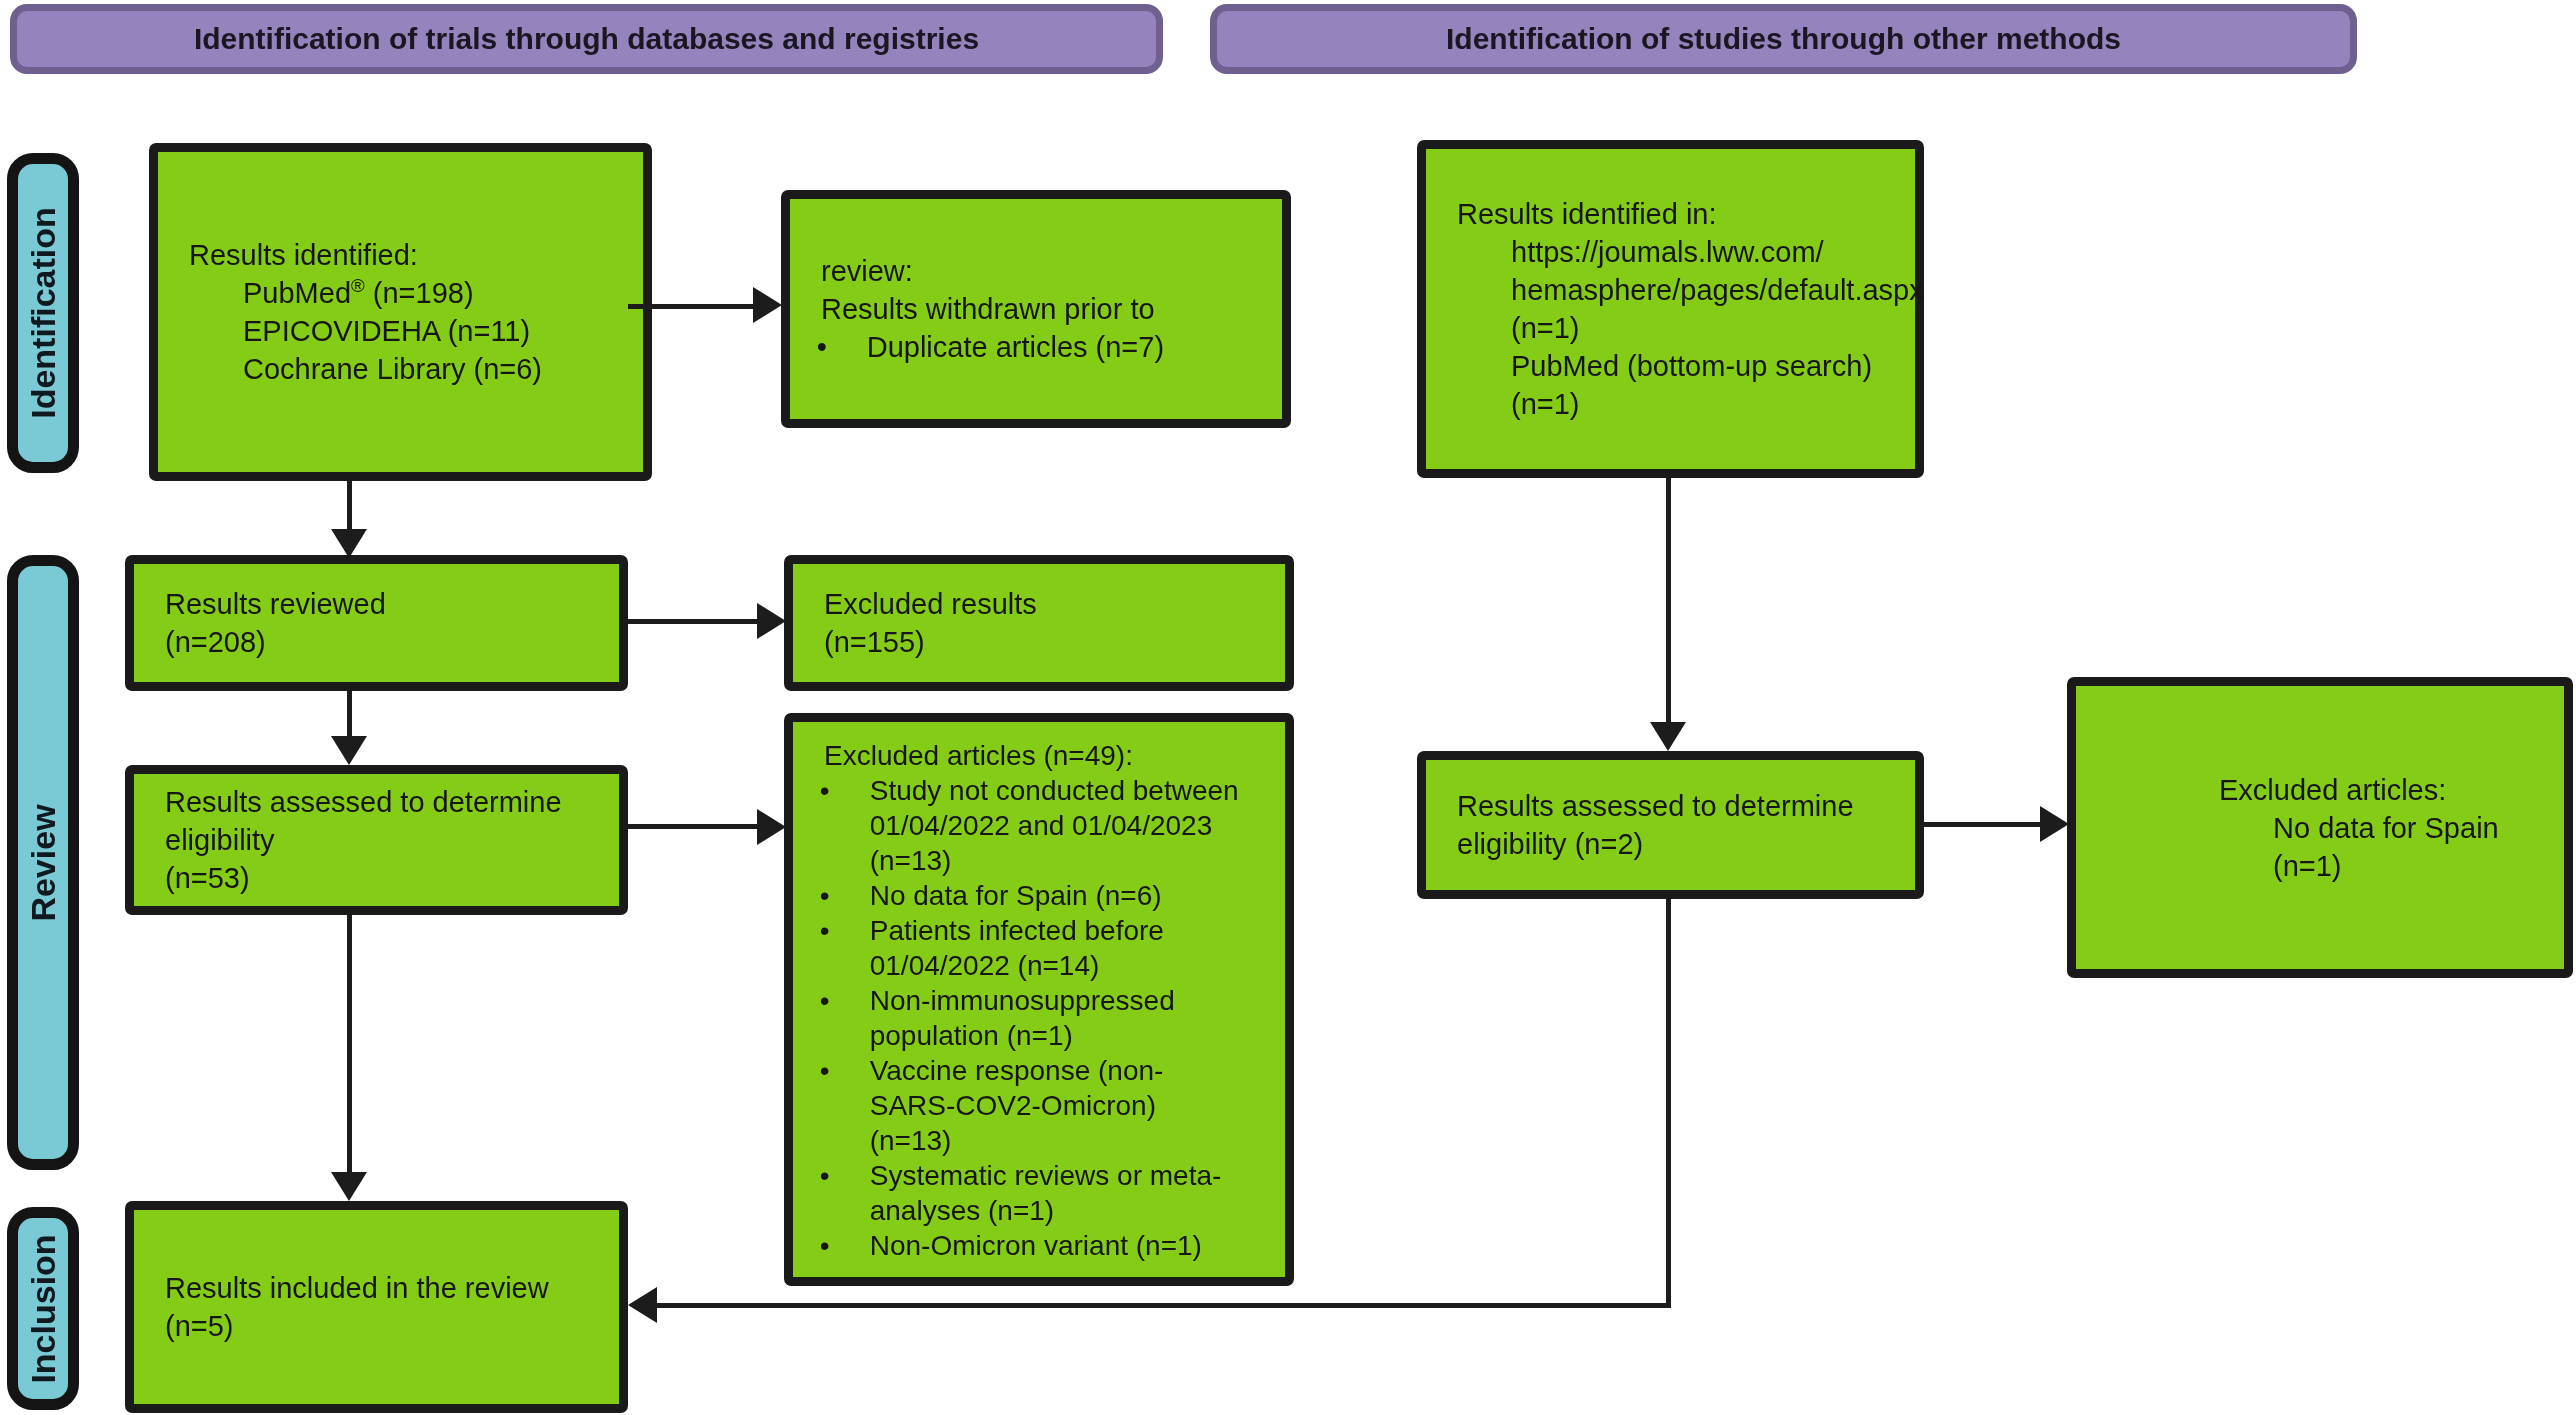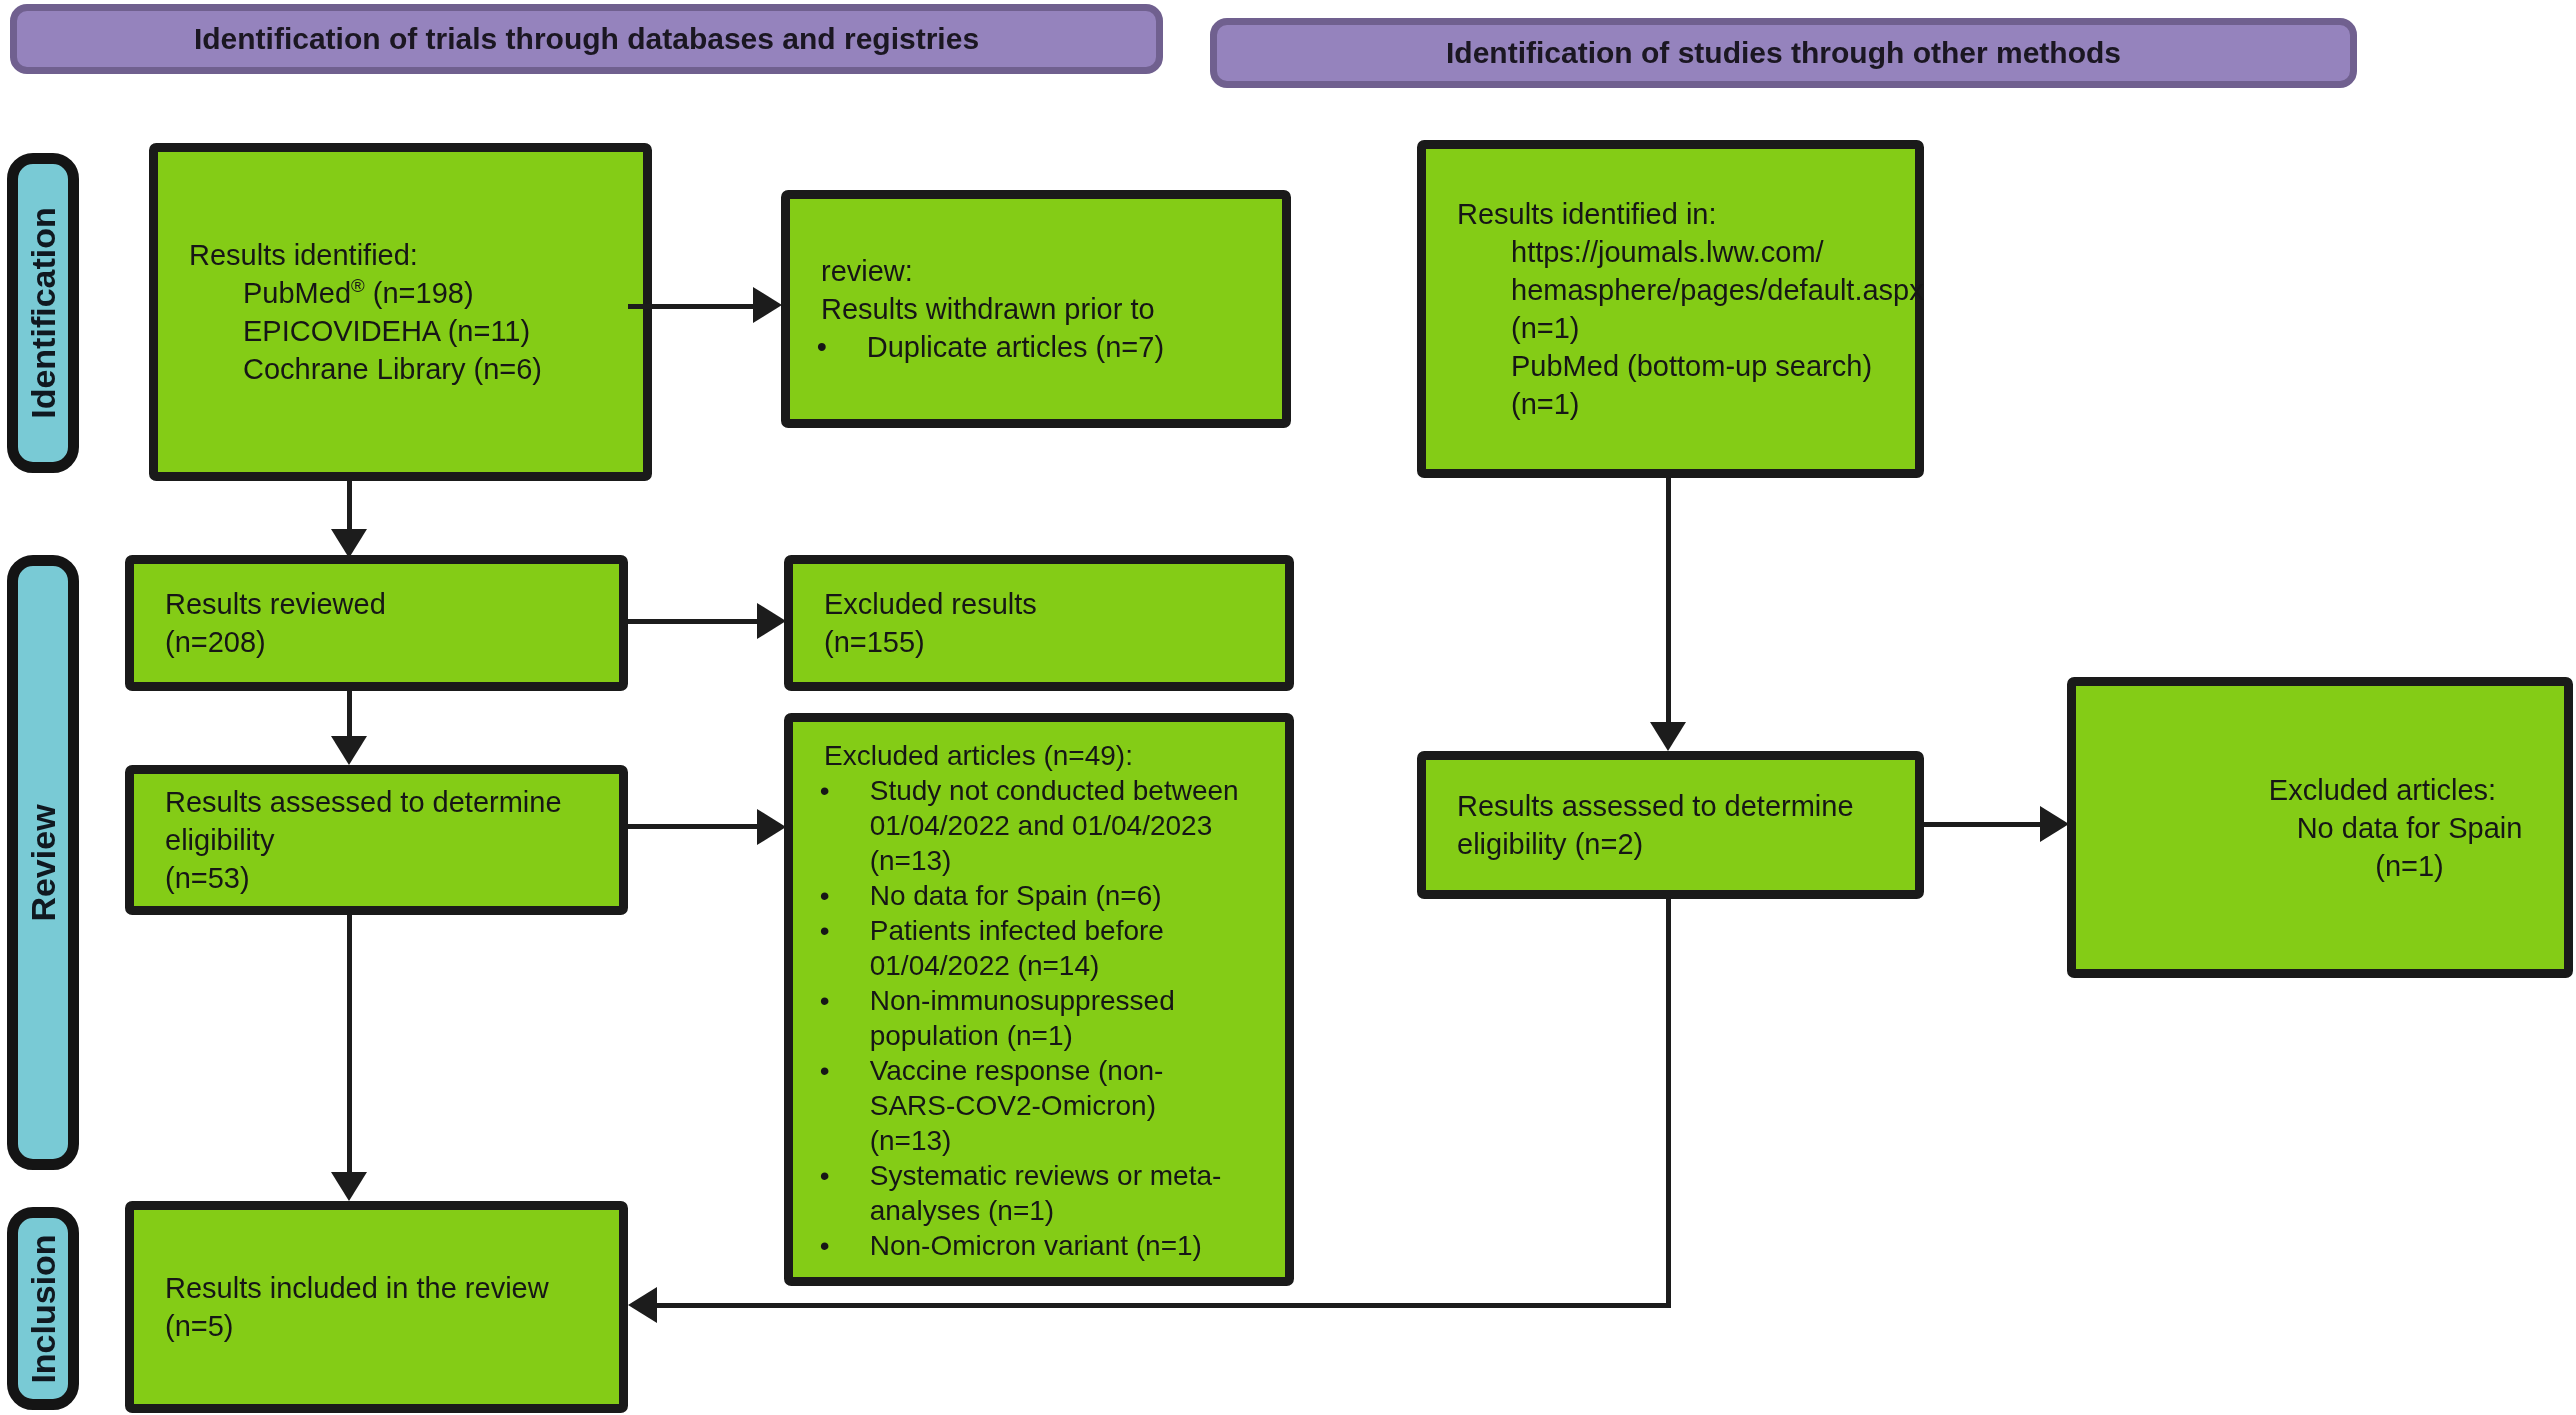--- a/index.html
+++ b/index.html
@@ -14,7 +14,7 @@
     font-weight:bold;font-size:30px;color:#1b1722;text-align:center;
   }
   #banner-left{left:10px;top:4.3px;width:1139px;height:56px;}
-  #banner-right{left:1210px;top:4.3px;width:1133px;height:56px;margin-top:14px;}
+  #banner-right{left:1210px;top:4.3px;width:1133px;height:56px;}
   
   .stage{
     position:absolute;background:#79cad5;border:11.5px solid #141414;border-radius:26px;

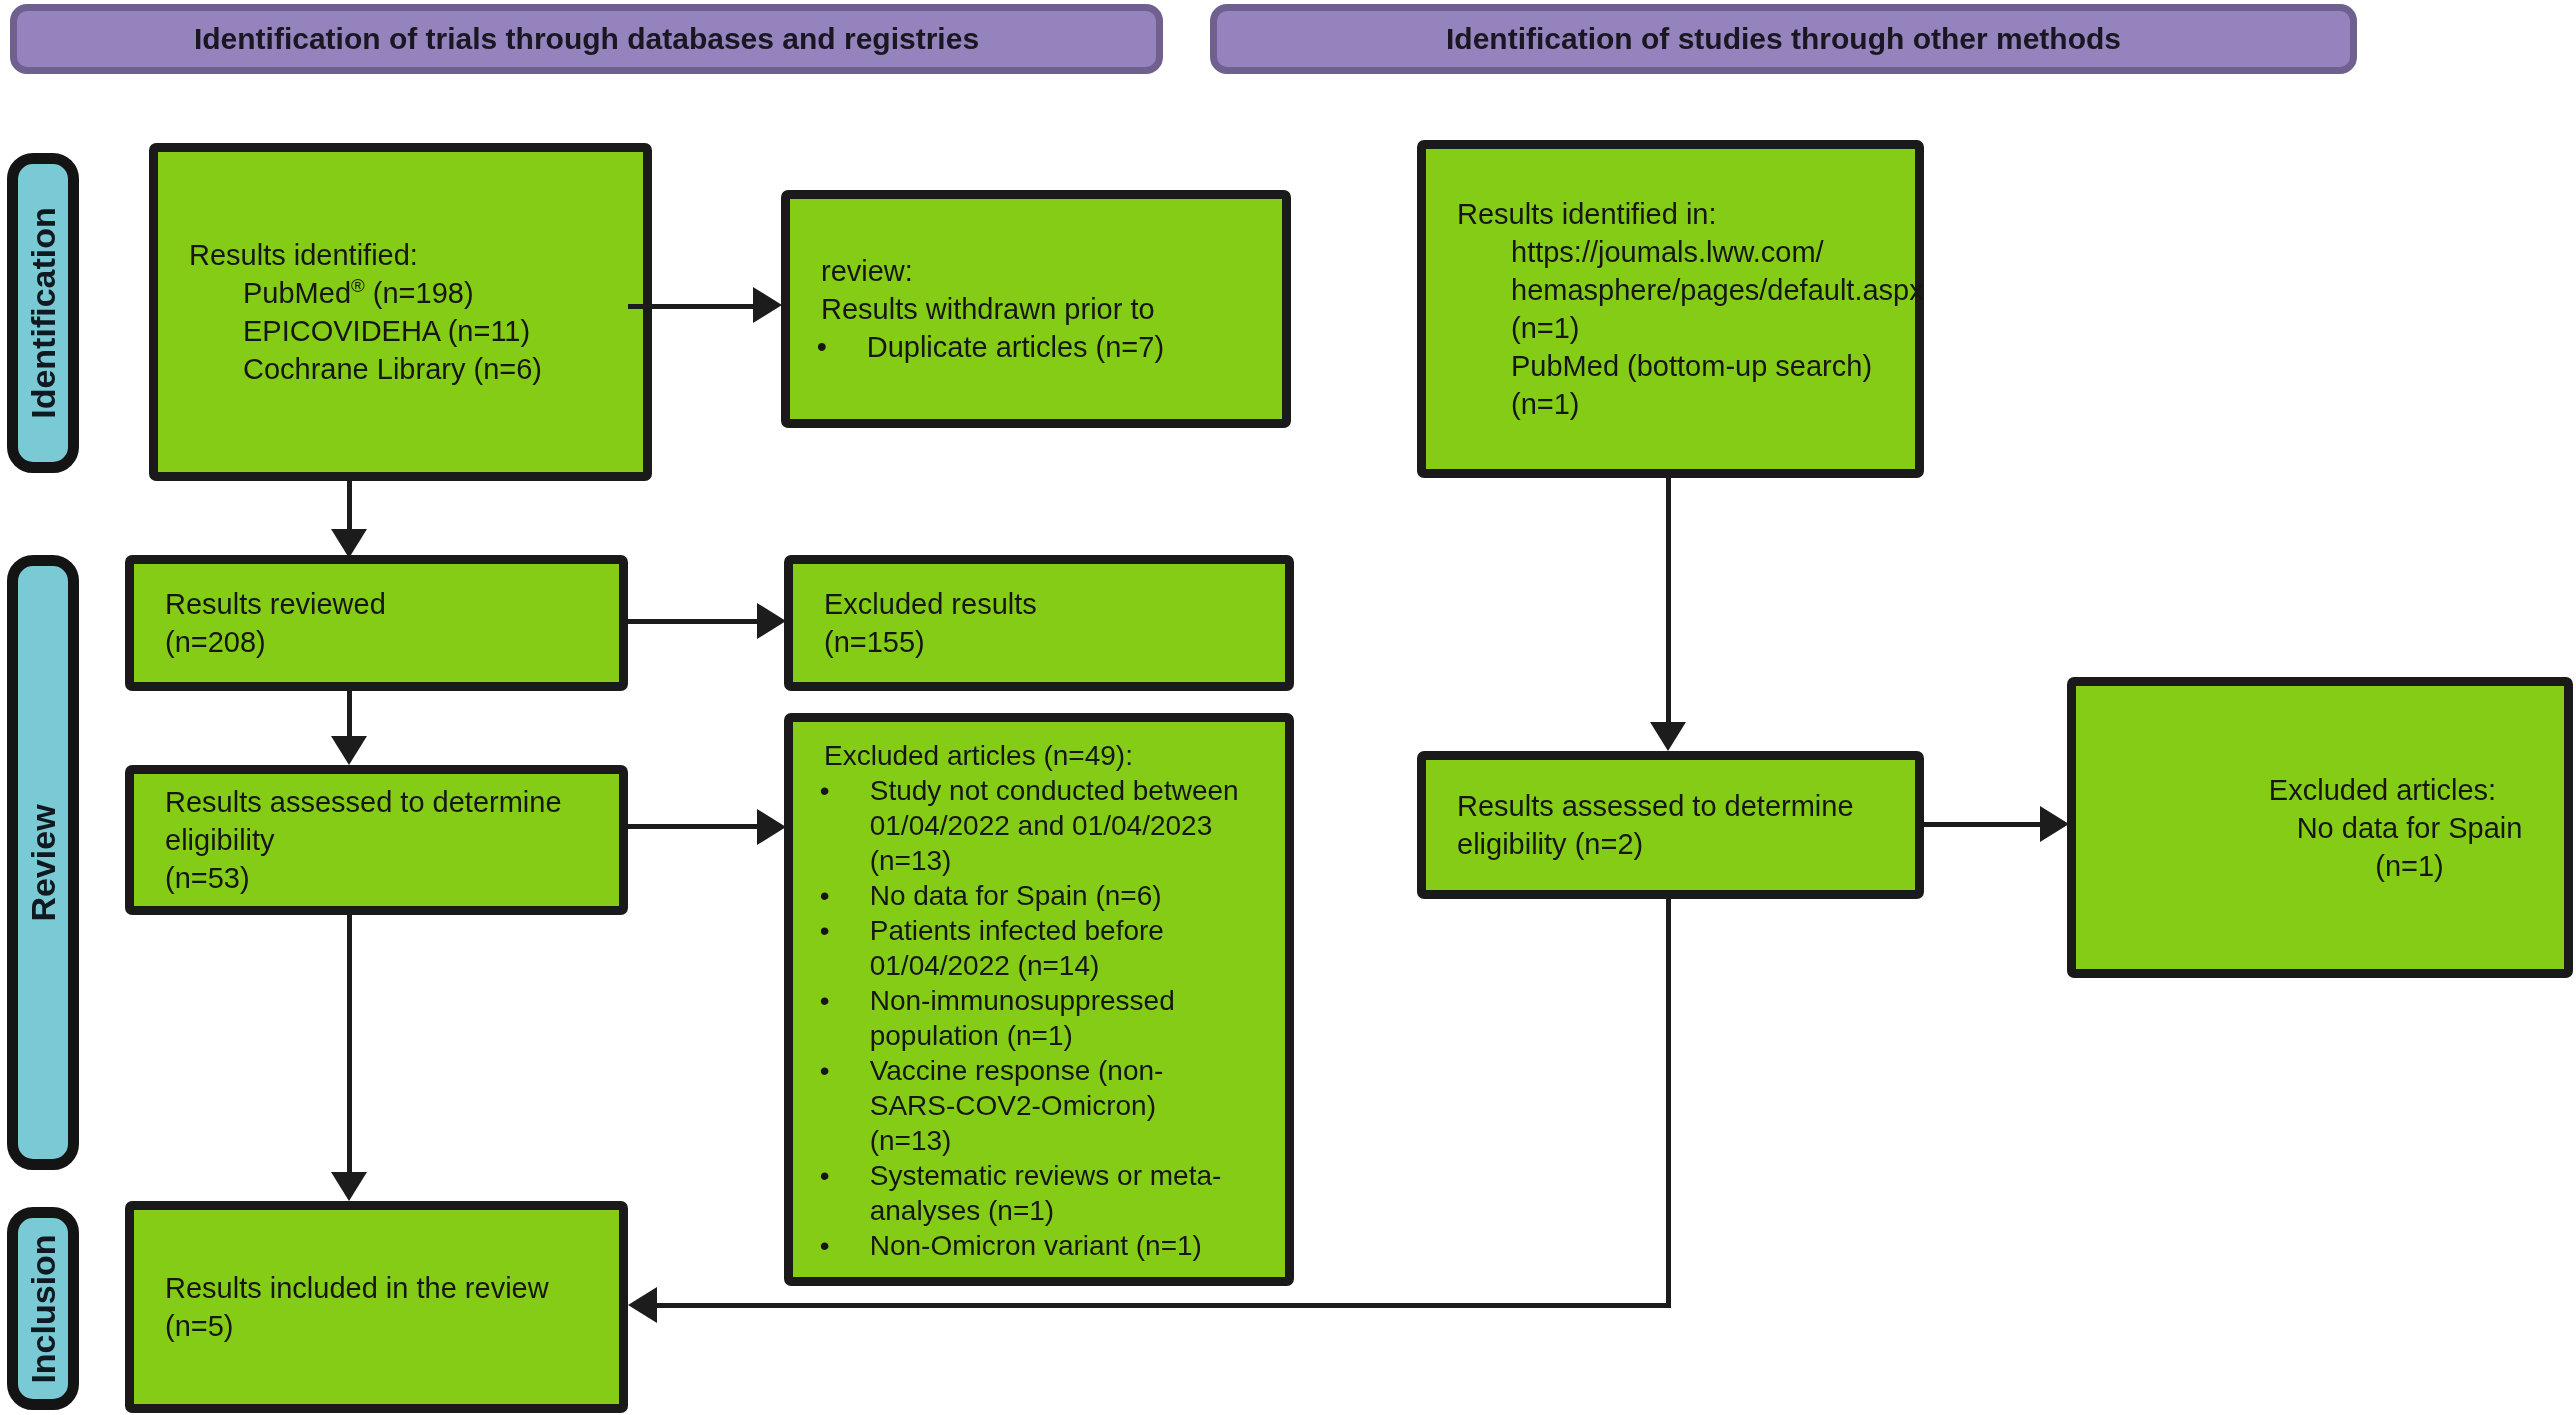--- a/index.html
+++ b/index.html
@@ -47,7 +47,7 @@
   #box-results-assessed-left{left:125px;top:765px;width:503px;height:150px;}
   #box-excluded-articles{left:784px;top:713px;width:510px;height:573px;font-size:28px;line-height:35px;}
   #box-results-assessed-right{left:1417px;top:751px;width:507px;height:148px;}
-  #box-excluded-articles-other{left:2067px;top:677px;width:506px;height:301px;padding-left:143px;text-align:center;}
+  #box-excluded-articles-other{left:2067px;top:677px;width:506px;height:301px;padding-left:143px;}
   #box-results-included{left:125px;top:1201px;width:503px;height:212px;}
   
   .vline,.hline{position:absolute;background:#1c1c1c;}

